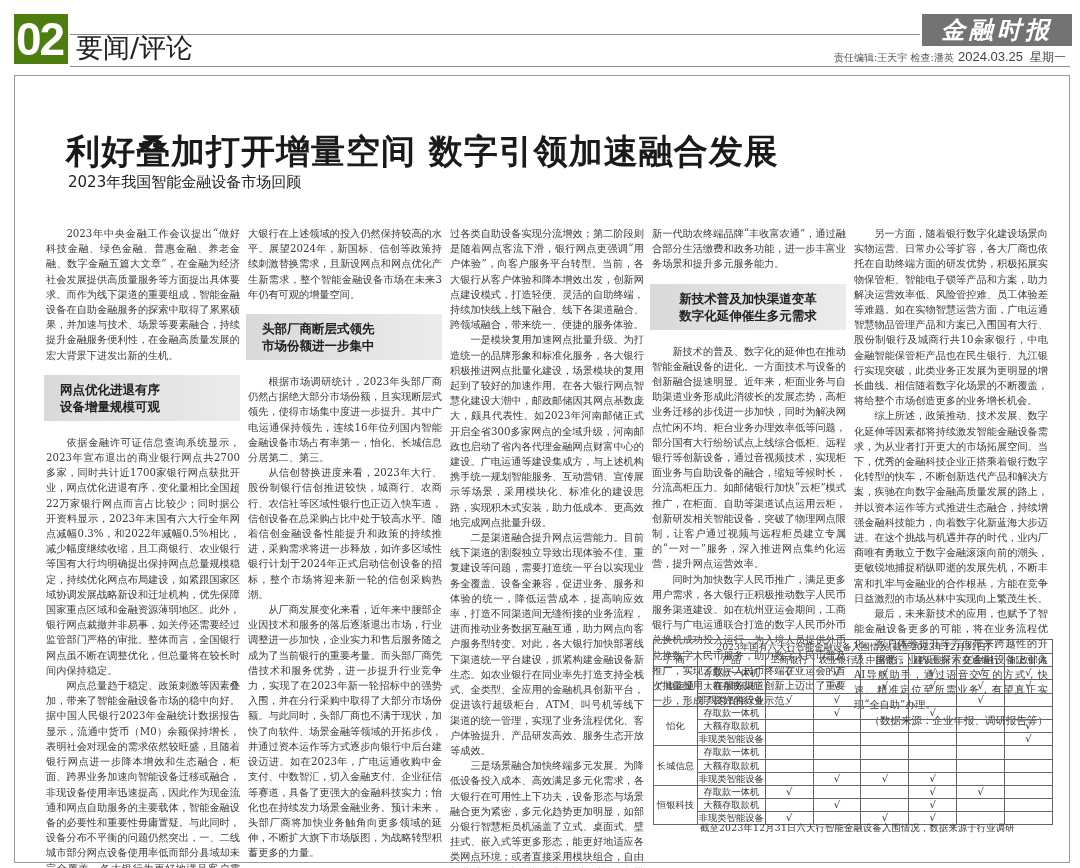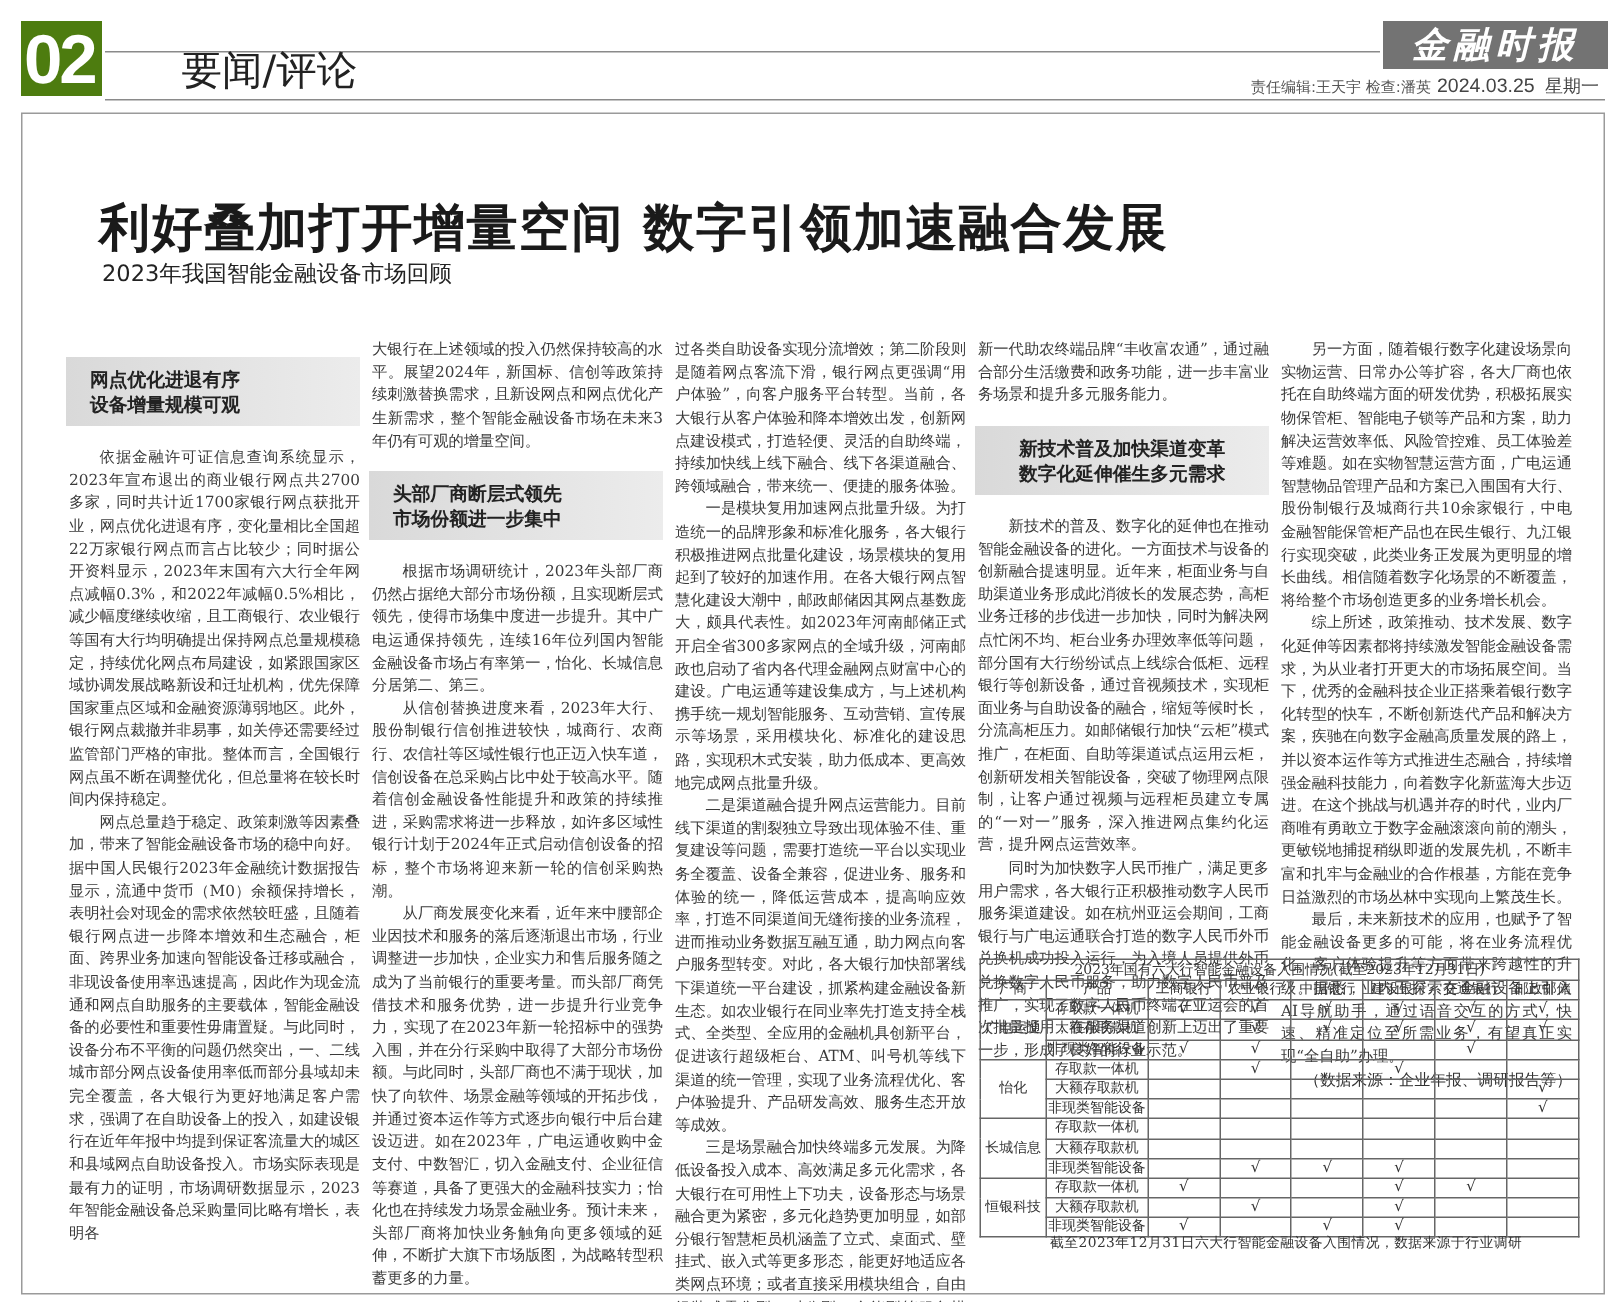--- a/index.html
+++ b/index.html
@@ -8,7 +8,7 @@
 
   
   .page-num { left:14px; top:14px; width:54px; height:50px; background:#4d7c0f; color:#fff; font-family:"Liberation Sans",sans-serif; font-weight:bold; font-size:46px; line-height:50px; text-align:left; letter-spacing:-2px; padding-left:2px; box-sizing:border-box; }
-  .section-name { left:76px; top:32px; font-family:"DejaVu Sans",sans-serif; font-size:27px; color:#222; line-height:32px;margin-left:45px; }
+  .section-name { left:76px; top:32px; font-family:"DejaVu Sans",sans-serif; font-size:27px; color:#222; line-height:32px; }
   .hdr-line-top { left:70px; top:34px; width:850px; height:1px; background:#8a8a8a; }
   .hdr-line-bot { left:70px; top:66px; width:1000px; height:1px; background:#8a8a8a; }
   .masthead { left:922px; top:14px; width:150px; height:32px; background:#737373; color:#fff; font-family:"DejaVu Serif",serif; font-style:italic; font-weight:bold; font-size:24px; line-height:32px; text-align:center; letter-spacing:4px; }

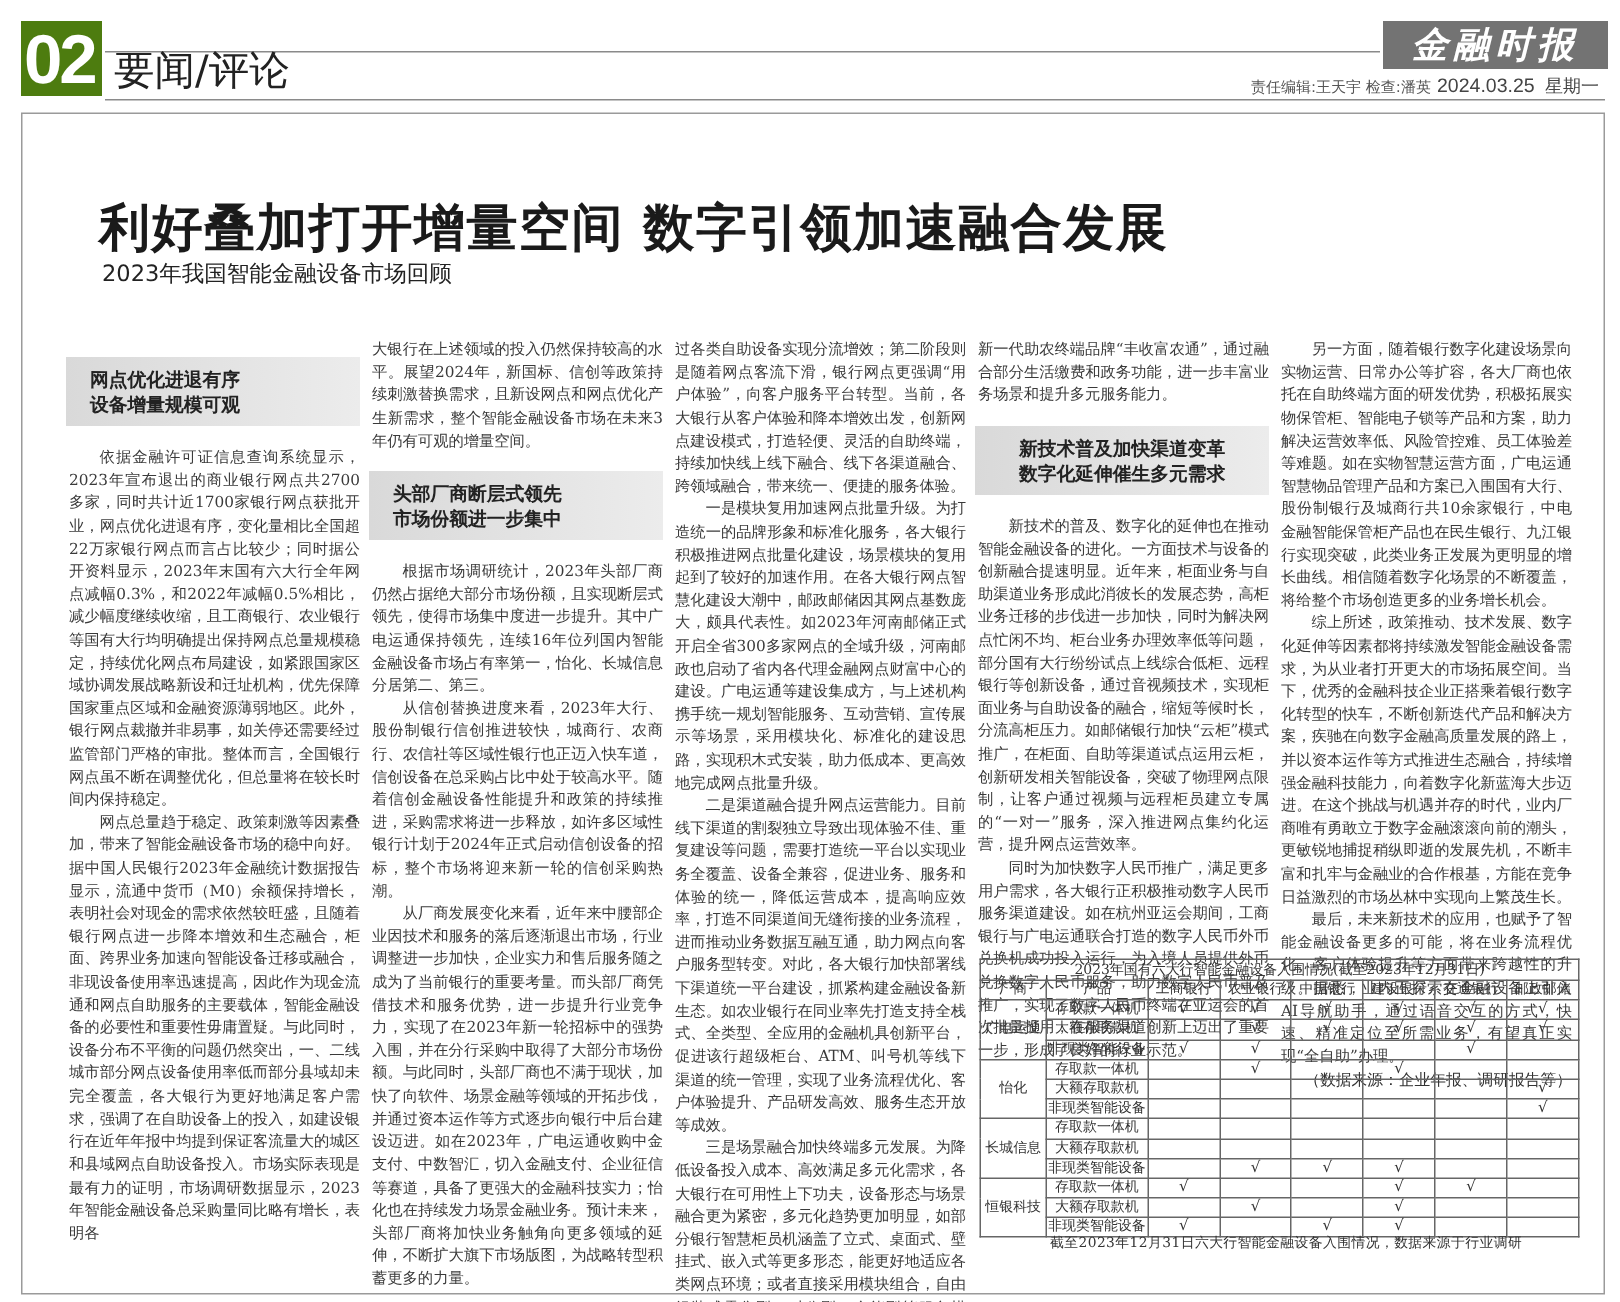--- a/index.html
+++ b/index.html
@@ -59,6 +59,7 @@
 <div class="abs subhead">2023年我国智能金融设备市场回顾</div>
 
 <div class="col col1">
+  <p>2023年中央金融工作会议提出“做好科技金融、绿色金融、普惠金融、养老金融、数字金融五篇大文章”，在金融为经济社会发展提供高质量服务等方面提出具体要求。而作为线下渠道的重要组成，智能金融设备在自助金融服务的探索中取得了累累硕果，并加速与技术、场景等要素融合，持续提升金融服务便利性，在金融高质量发展的宏大背景下进发出新的生机。</p>
   <div class="subhead-box">
     <div>网点优化进退有序</div>
     <div>设备增量规模可观</div>

